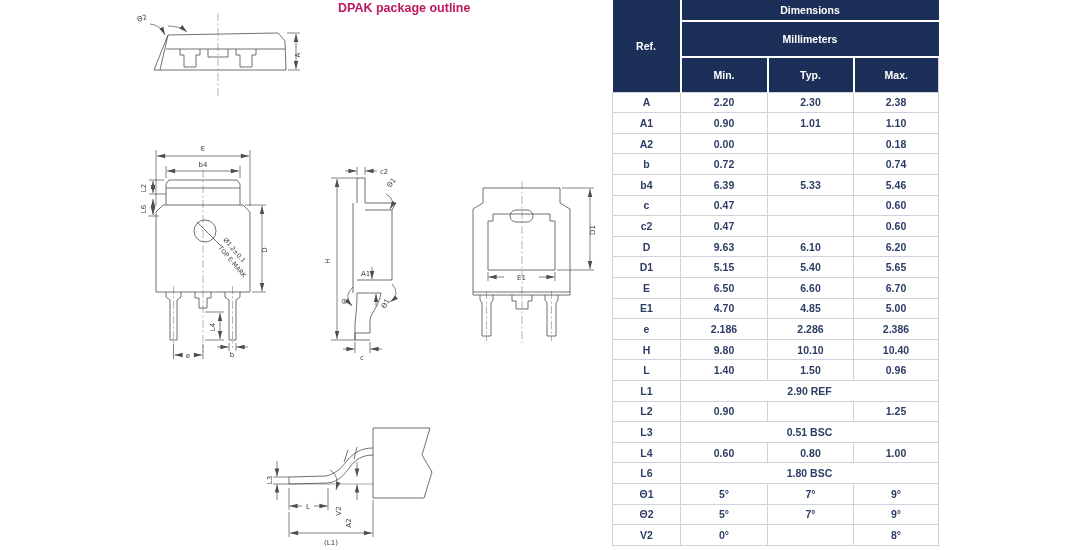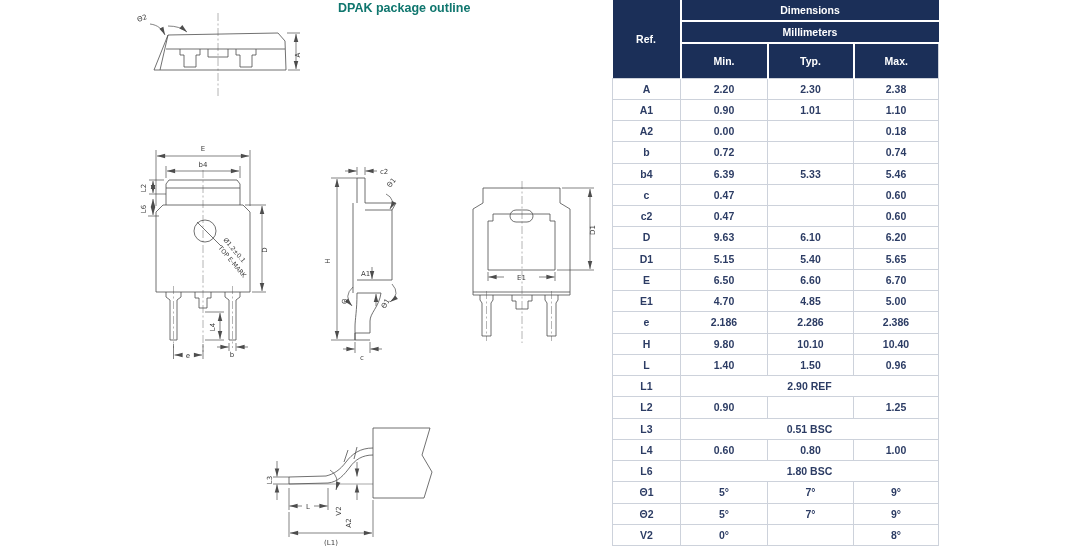--- a/index.html
+++ b/index.html
@@ -5,7 +5,7 @@
   html,body{margin:0;padding:0;background:#fff;}
   .canvas{position:relative;width:1080px;height:550px;background:#ffffff;overflow:hidden;
           font-family:"Liberation Sans","DejaVu Sans",sans-serif;}
-  .page-title{position:absolute;left:338px;top:1px;font-size:12.5px;font-weight:bold;color:#0f766e;}
+  .page-title{position:absolute;left:338px;top:1px;font-size:12.5px;font-weight:bold;color:#be185d;}
   .drw{position:absolute;}
   .drw path,.drw line,.drw polyline,.drw circle,.drw rect{fill:none;stroke:#4d4d4d;stroke-width:0.8;}
   .drw .dim{stroke-width:0.7;}

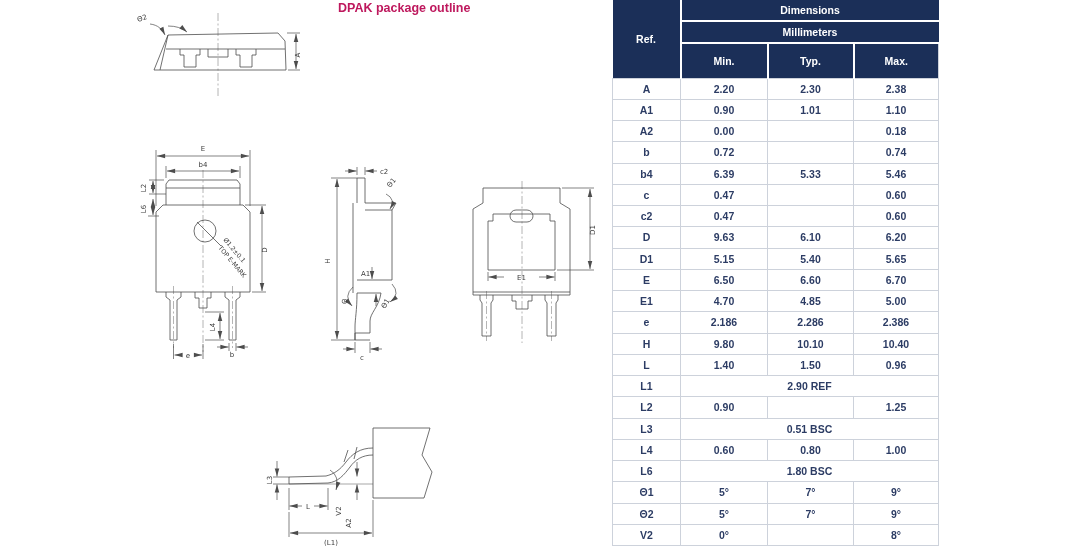--- a/index.html
+++ b/index.html
@@ -27,7 +27,7 @@
   .dim-table .h-col.last{border-right:1px solid #cdd2db;}
   .dim-table td{border:1px solid #cdd2db;text-align:center;font-weight:bold;padding:0;}
   .dim-table tr.hr1{height:21px;}
-  .dim-table tr.hr2{height:22px;}
+  .dim-table tr.hr2{height:36px;}
   .dim-table tr.hr3{height:35px;}
 </style>
 </head>

